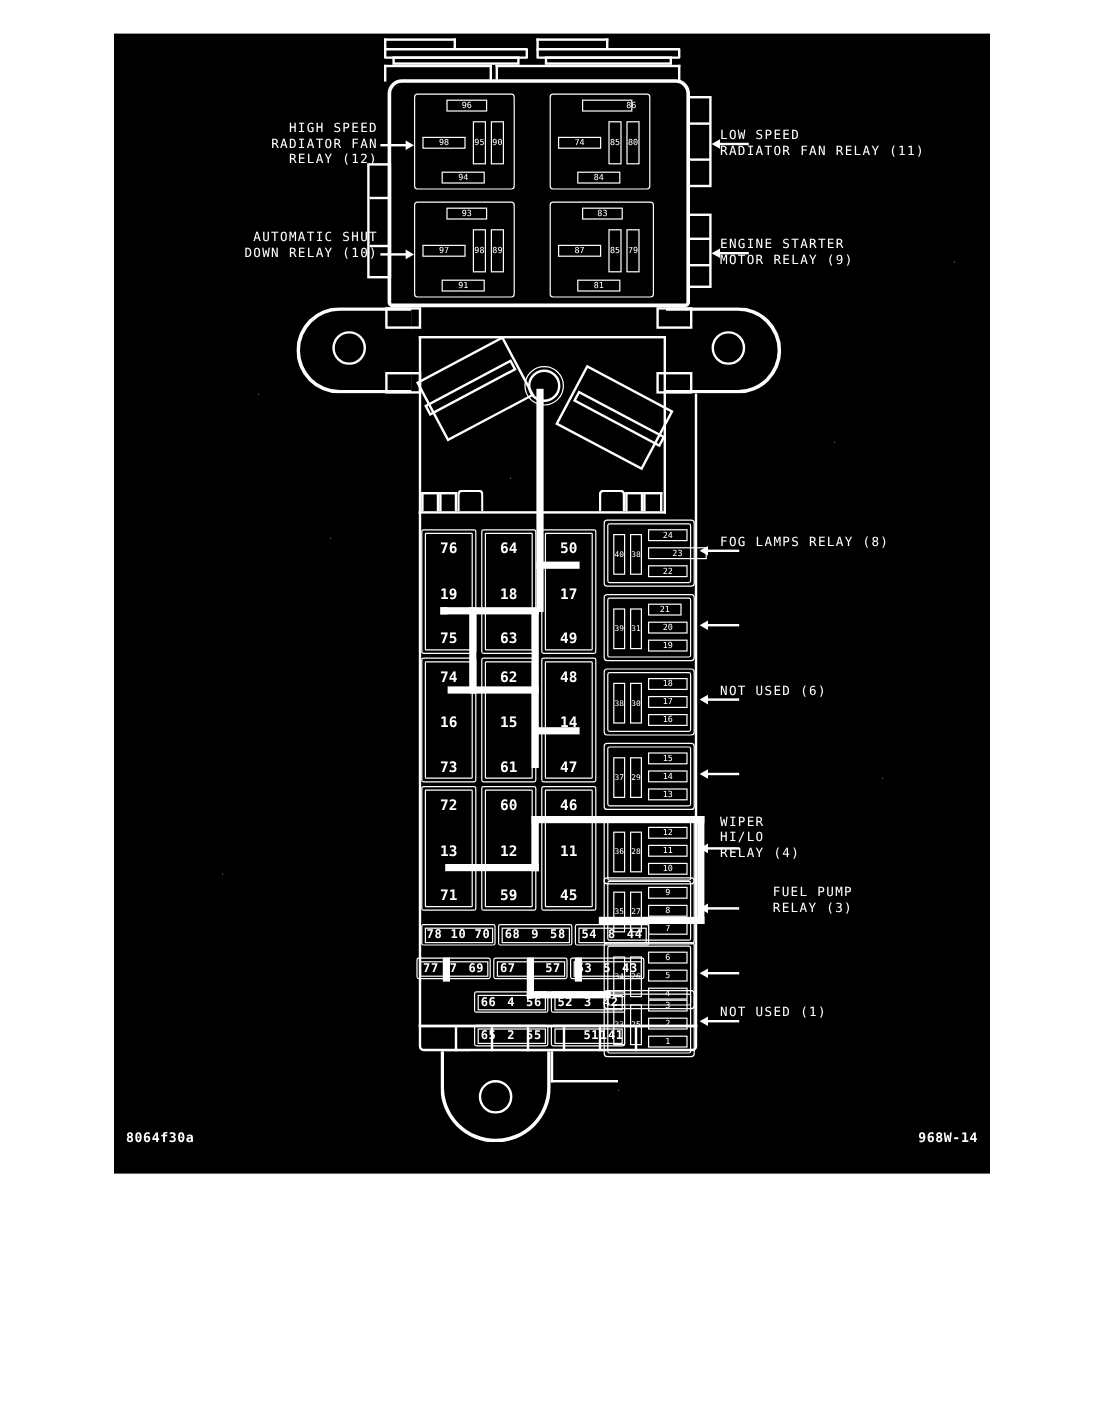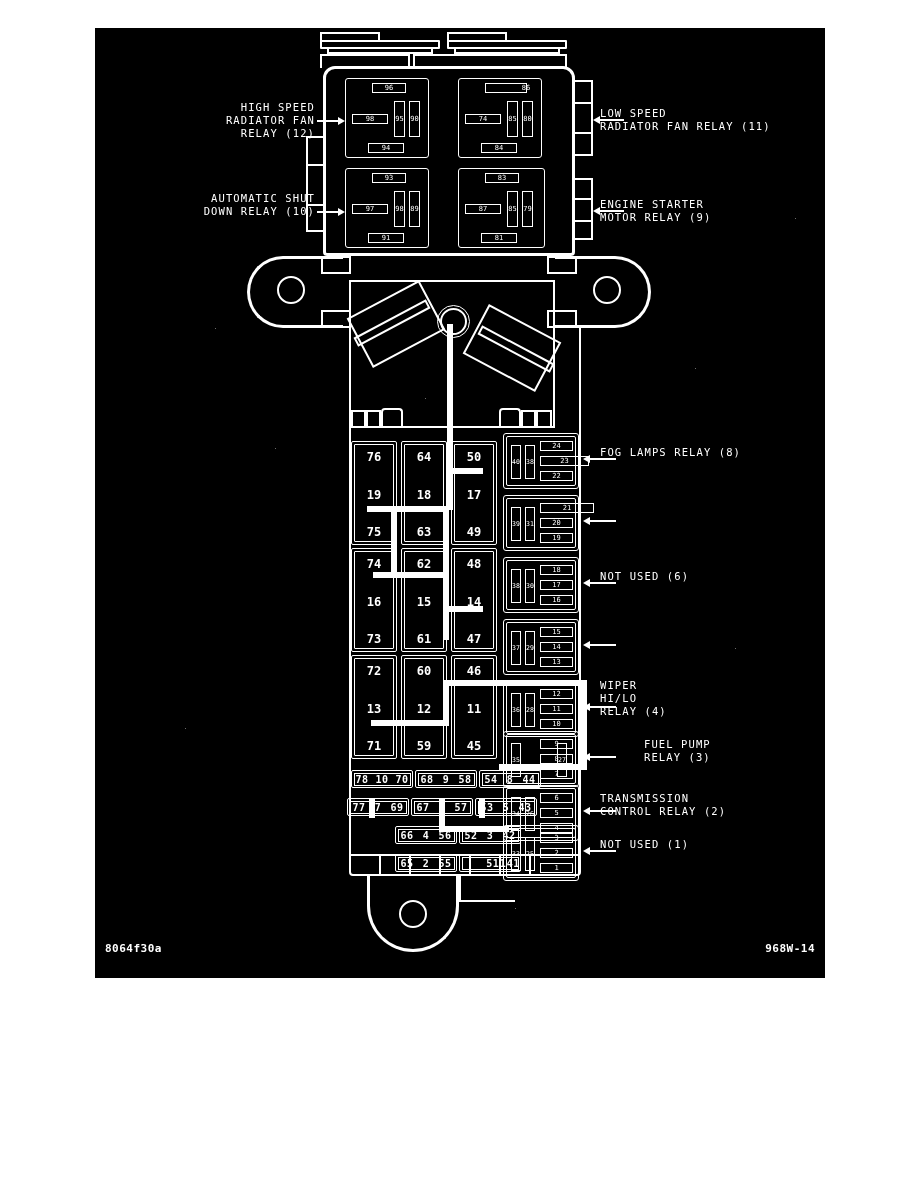--- a/index.html
+++ b/index.html
@@ -494,7 +494,7 @@
       <div class="mtab" style="left:21px; top:11px; height:34px;">
           <span>31</span>
         </div>
-      <div class="mrow" style="left:36px; top:7px; width:54px;">
+      <div class="mrow" style="left:36px; top:7px; width:28px;">
           <span>21</span>
         </div>
       <div class="mrow" style="left:36px; top:22px; width:33px;">

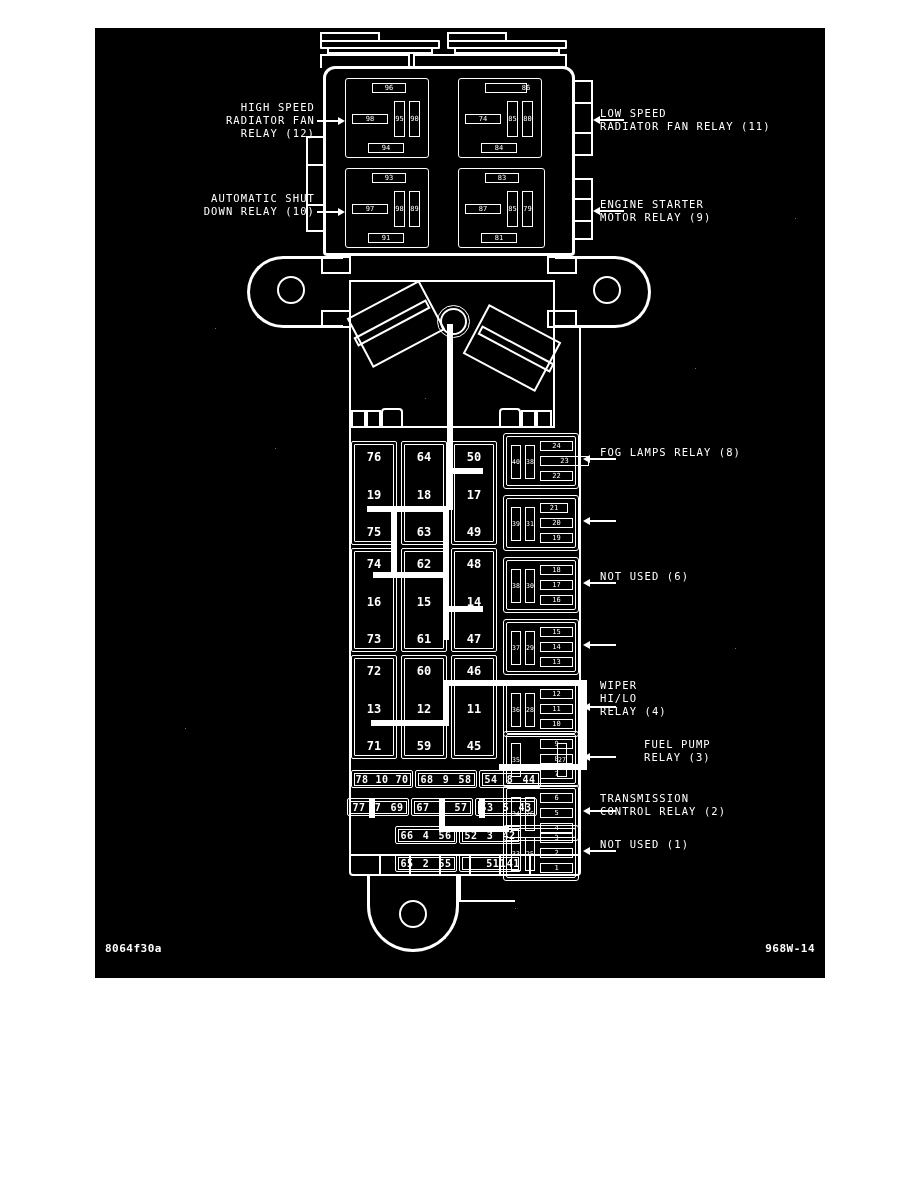--- a/index.html
+++ b/index.html
@@ -567,7 +567,7 @@
       <div class="mtab" style="left:7px; top:11px; height:34px;">
           <span>35</span>
         </div>
-      <div class="mtab" style="left:21px; top:11px; height:34px;margin-left:32px;">
+      <div class="mtab" style="left:21px; top:11px; height:34px;">
           <span>27</span>
         </div>
       <div class="mrow" style="left:36px; top:7px; width:33px;">

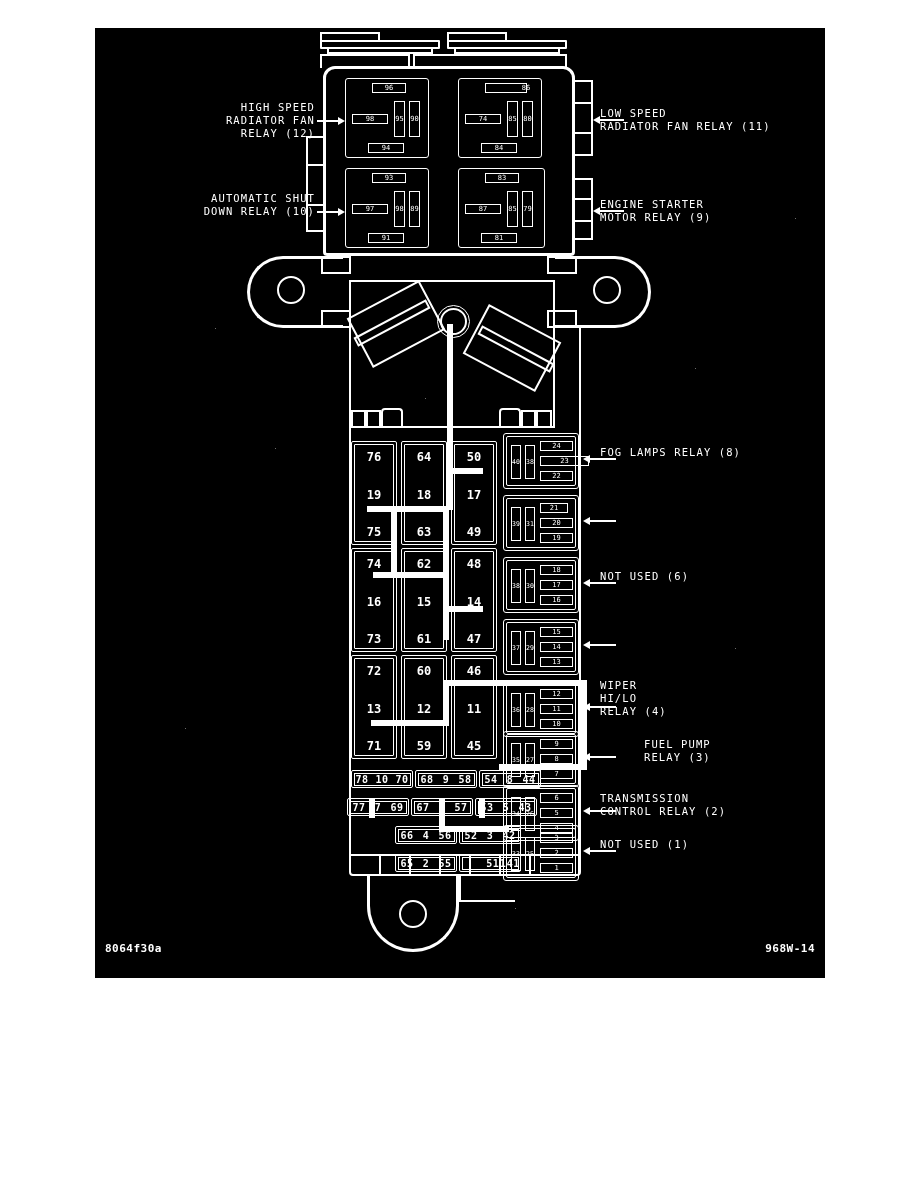--- a/index.html
+++ b/index.html
@@ -659,7 +659,6 @@
 
     <div class="arrow-head to-left" style="left:488px; top:779px;"></div>
     <div class="arrow" style="left:495px; top:782px; width:26px;"></div>
-    <div class="label left-al" style="left:505px; top:764px; width:220px;"><span>TRANSMISSION</span><br><span>CONTROL RELAY (2)</span></div>
 
     <div class="arrow-head to-left" style="left:488px; top:819px;"></div>
     <div class="arrow" style="left:495px; top:822px; width:26px;"></div>

